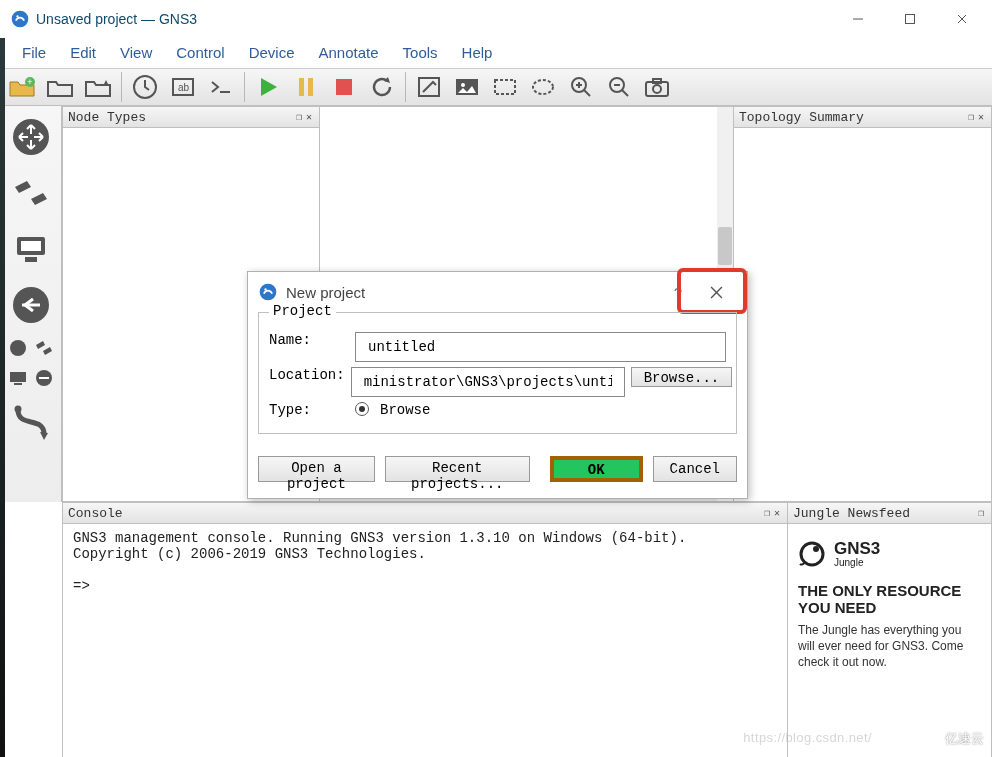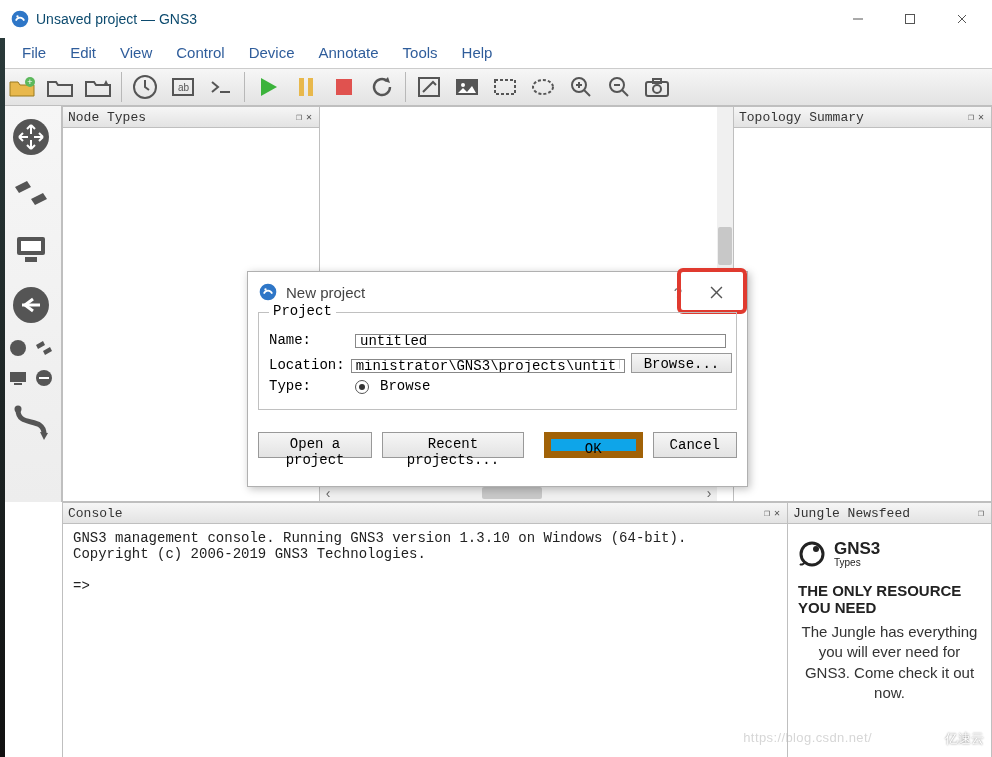--- a/index.html
+++ b/index.html
@@ -70,7 +70,7 @@
 .dialog-body { padding: 0 10px 12px 10px; font-family: "Courier New", monospace; font-size: 14px; }
 .fieldset { border: 1px solid #c0c0c0; padding: 14px 10px 10px 10px; position: relative; }
 .fieldset .legend { position: absolute; top: -10px; left: 10px; background: #fff; padding: 0 4px; }
-.frow { display: flex; align-items: flex-end; margin: 5px 0; gap: 6px; }
+.frow { display: flex; align-items: flex-start; margin: 5px 0; gap: 6px; }
 .frow label { width: 80px; }
 .frow input[type=text] { flex: 1; font-family: "Courier New", monospace; font-size: 14px; padding: 2px 4px; border: 1px solid #888; background: #fff; height: 14px; }
 .small-input { flex: 0 0 274px !important; }

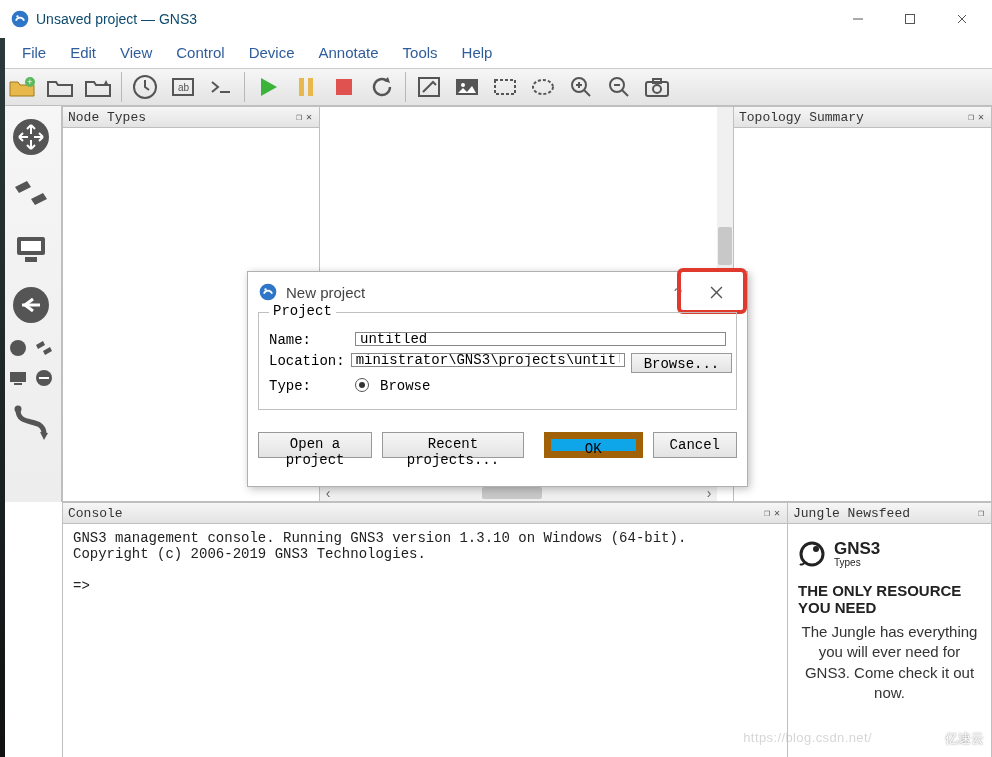--- a/index.html
+++ b/index.html
@@ -72,7 +72,7 @@
 .fieldset .legend { position: absolute; top: -10px; left: 10px; background: #fff; padding: 0 4px; }
 .frow { display: flex; align-items: flex-start; margin: 5px 0; gap: 6px; }
 .frow label { width: 80px; }
-.frow input[type=text] { flex: 1; font-family: "Courier New", monospace; font-size: 14px; padding: 2px 4px; border: 1px solid #888; background: #fff; height: 14px; }
+.frow input[type=text] { flex: 1; font-family: "Courier New", monospace; font-size: 14px; padding: 2px 12px; border: 1px solid #888; background: #fff; height: 30px; }
 .small-input { flex: 0 0 274px !important; }
 .frow .browse { font-family: "Courier New", monospace; padding: 2px 12px; background: linear-gradient(#f6f6f6,#e3e3e3); border: 1px solid #999; height: 20px; font-size: 14px; }
 .frow .radio { width: 14px; height: 14px; border: 1px solid #555; border-radius: 50%; display: inline-flex; align-items: center; justify-content: center; margin-right: 5px; }

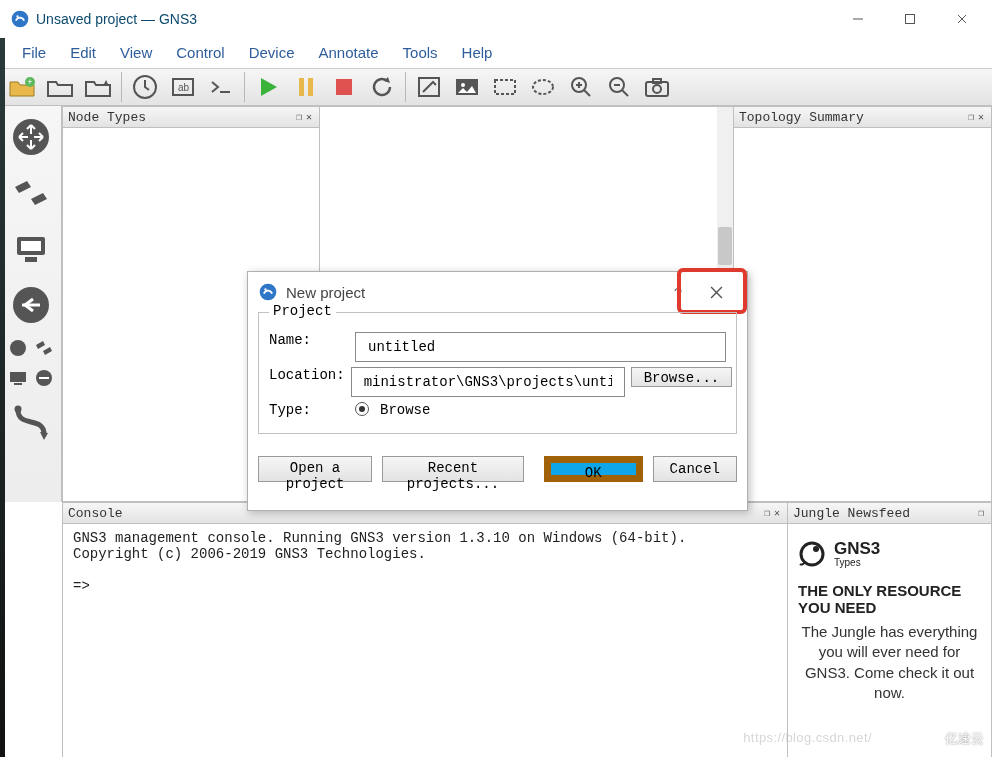--- a/index.html
+++ b/index.html
@@ -77,7 +77,7 @@
 .frow .browse { font-family: "Courier New", monospace; padding: 2px 12px; background: linear-gradient(#f6f6f6,#e3e3e3); border: 1px solid #999; height: 20px; font-size: 14px; }
 .frow .radio { width: 14px; height: 14px; border: 1px solid #555; border-radius: 50%; display: inline-flex; align-items: center; justify-content: center; margin-right: 5px; }
 .frow .radio .dot { width: 6px; height: 6px; background: #333; border-radius: 50%; }
-.dialog-buttons { display: flex; gap: 10px; padding: 10px 10px 28px; font-family: "Courier New", monospace; }
+.dialog-buttons { display: flex; gap: 10px; padding: 10px 10px 16px; font-family: "Courier New", monospace; }
 .dialog-buttons .sp { flex: 1; }
 .dialog-buttons button { font-family:"Courier New",monospace; font-size: 14px; padding: 3px 16px; background: linear-gradient(#f6f6f6,#e3e3e3); border: 1px solid #999; height: 26px; }
 .dialog-buttons .default { border: 7px solid #a16207; background: #0ea5e9; padding: 2px 34px; }

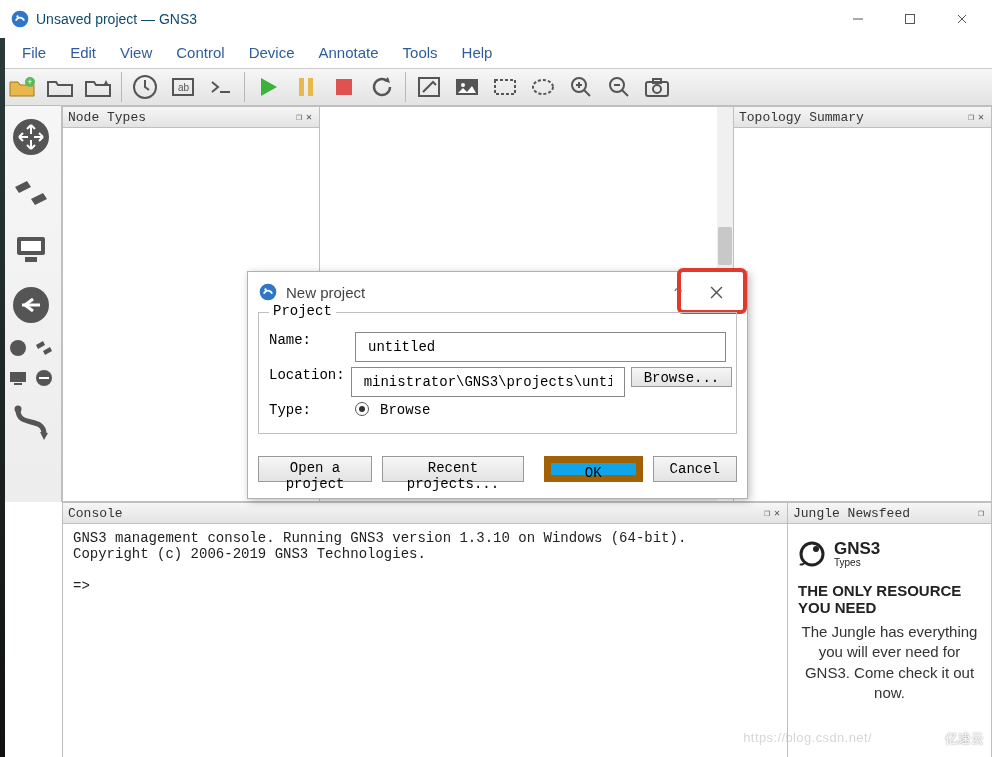--- a/index.html
+++ b/index.html
@@ -80,7 +80,7 @@
 .dialog-buttons { display: flex; gap: 10px; padding: 10px 10px 16px; font-family: "Courier New", monospace; }
 .dialog-buttons .sp { flex: 1; }
 .dialog-buttons button { font-family:"Courier New",monospace; font-size: 14px; padding: 3px 16px; background: linear-gradient(#f6f6f6,#e3e3e3); border: 1px solid #999; height: 26px; }
-.dialog-buttons .default { border: 7px solid #a16207; background: #0ea5e9; padding: 2px 34px; }
+.dialog-buttons .default { border: 4px solid #a16207; background: #22c55e; padding: 2px 34px; font-weight: bold; }
 .dialog-buttons .open, .dialog-buttons .recent { padding: 3px 8px; }
 .red-highlight { position: absolute; border: 4px solid #e03a2f; border-radius: 6px; width: 70px; height: 46px; right: 0px; top: -4px; pointer-events: none; }
 

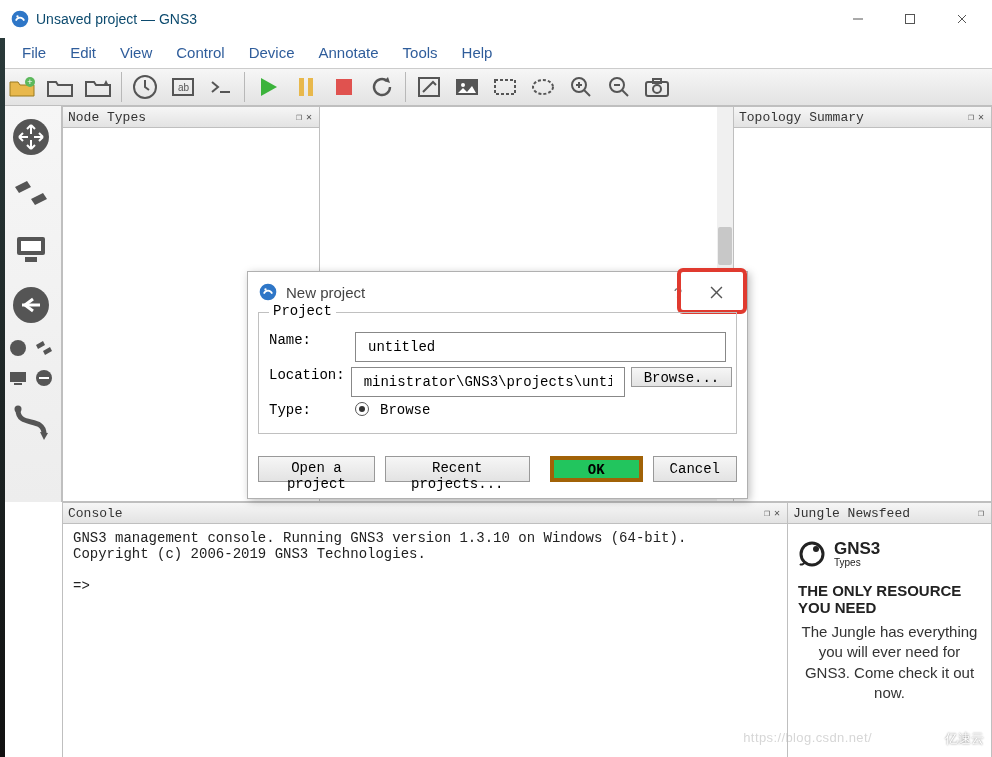--- a/index.html
+++ b/index.html
@@ -380,7 +380,7 @@
             </svg>
           <div>
             <div class="txt">GNS3</div>
-            <div class="sub">Types</div>
+            <div class="sub">Jungle</div>
           </div>
         </div>
         <div class="jungle-head">THE ONLY RESOURCE YOU NEED</div>

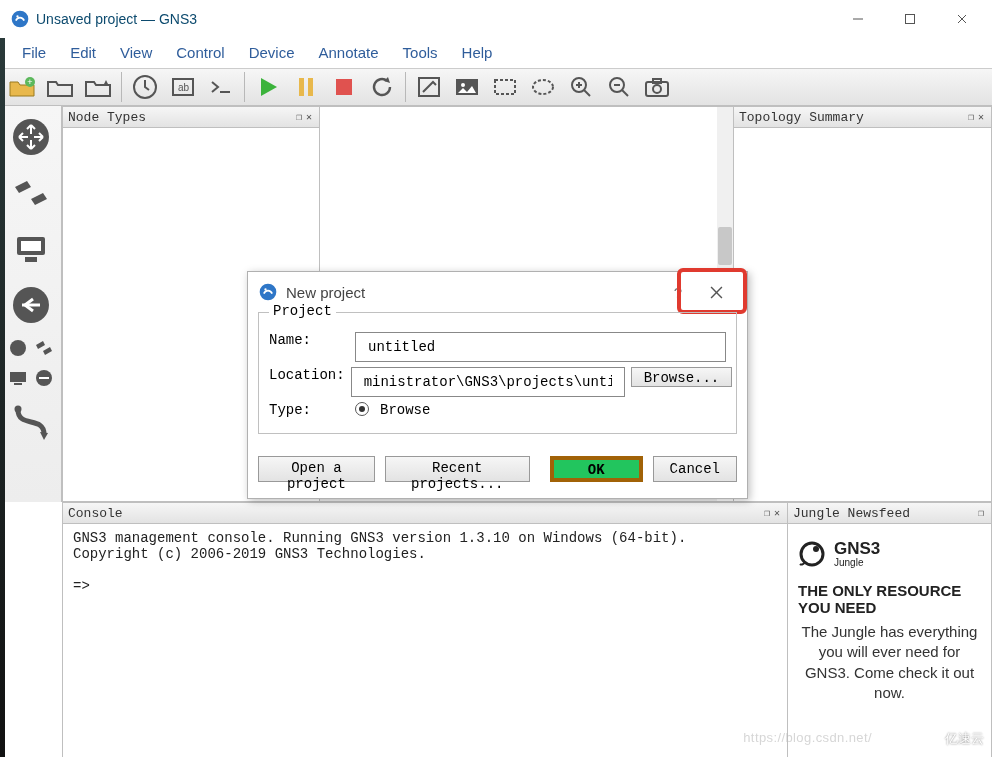--- a/index.html
+++ b/index.html
@@ -57,7 +57,7 @@
 .jungle-logo .txt { font-weight: bold; font-size: 17px; }
 .jungle-logo .sub { font-size: 10px; margin-top:-2px; }
 .jungle-head { font-weight: bold; font-size: 15px; margin-bottom: 6px; }
-.jungle-desc { font-size: 15px; color: #333; line-height: 1.35; margin-bottom: 20px; text-align: center; }
+.jungle-desc { font-size: 12px; color: #333; line-height: 1.35; margin-bottom: 20px; }
 .go-jungle { background: #e4e4e4; border: 1px solid #ccc; padding: 10px 0; text-align: left; font-weight: bold; font-size: 12px; margin-top: auto; }
 
 

